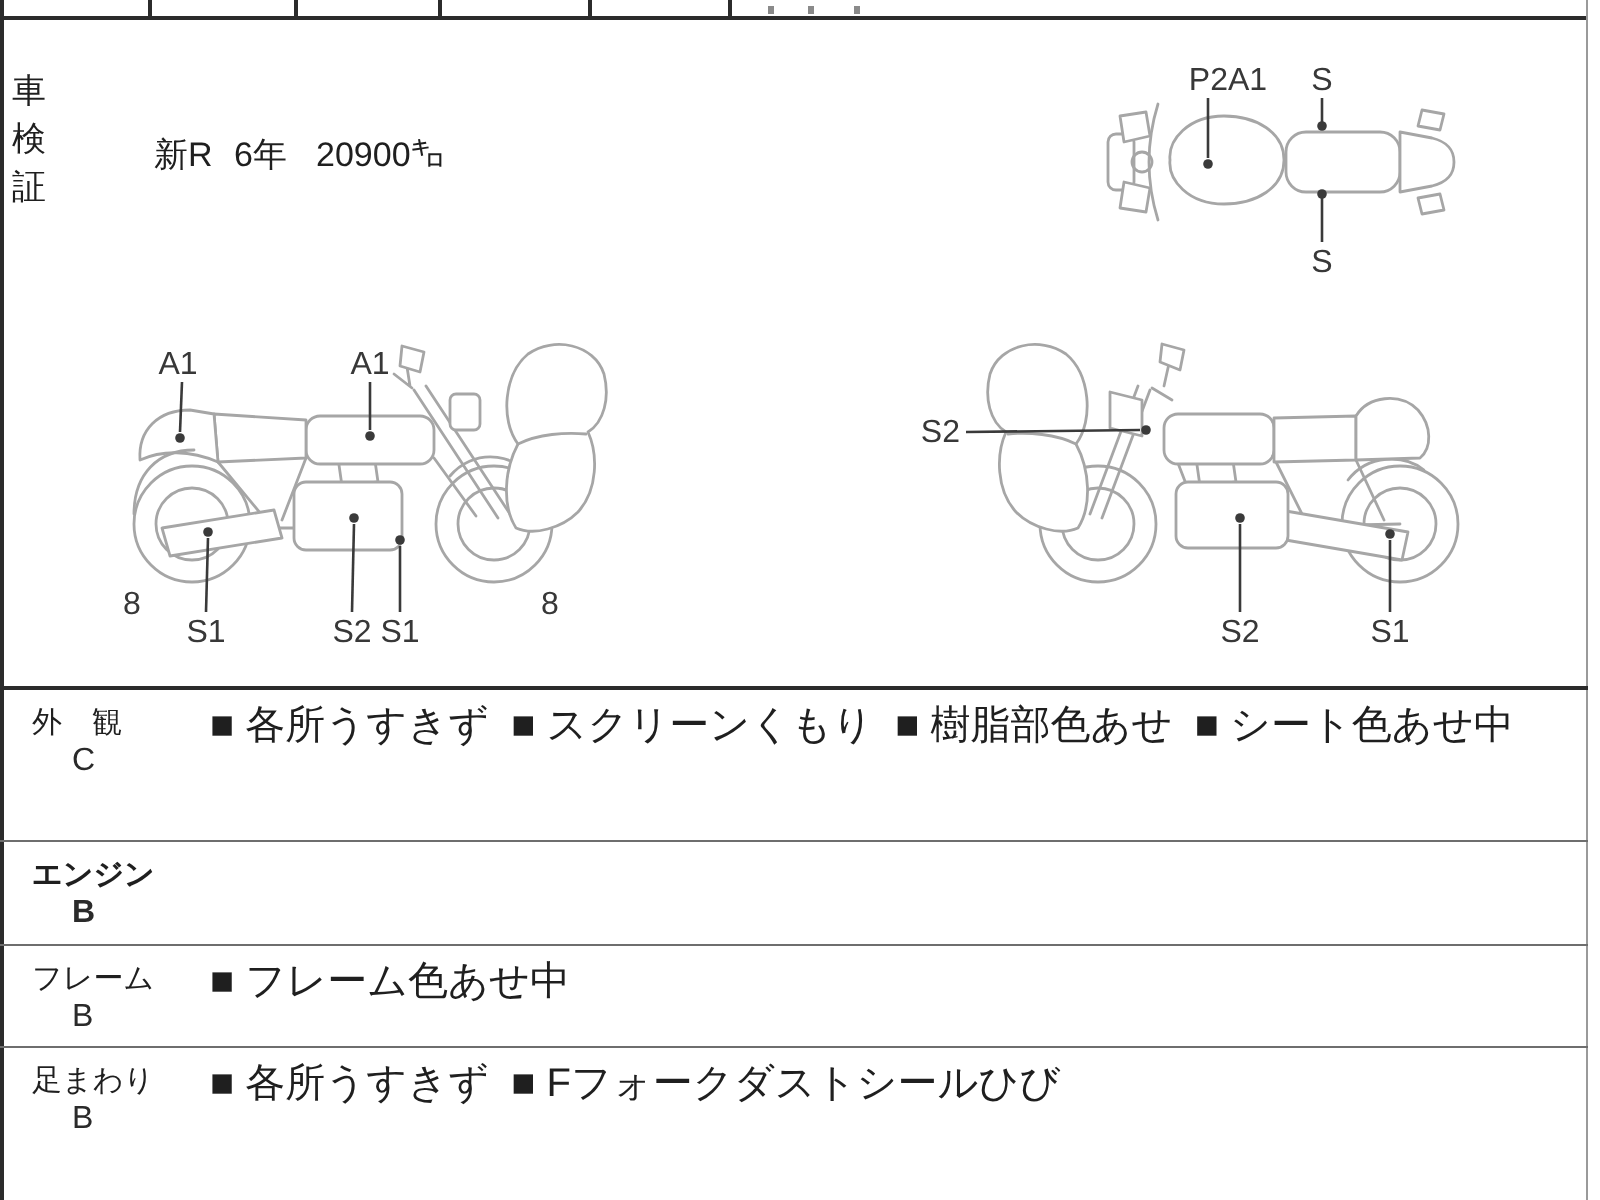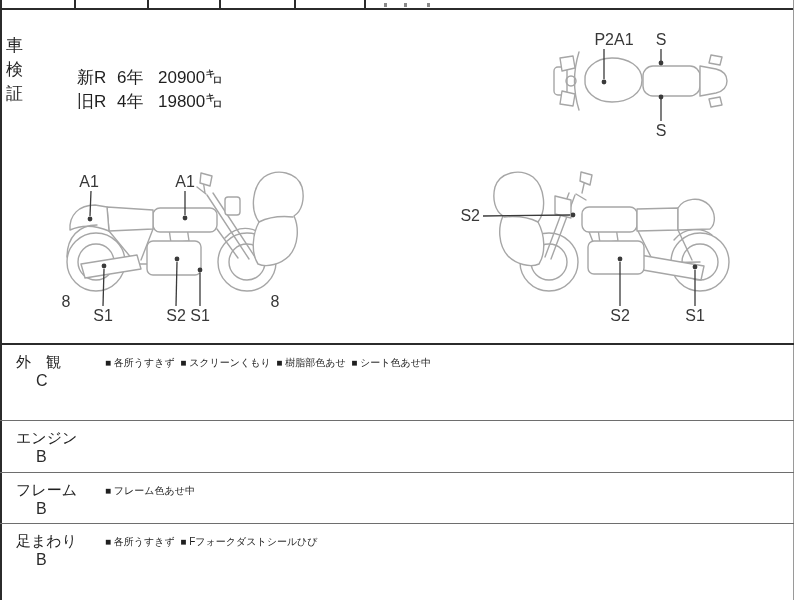--- a/index.html
+++ b/index.html
@@ -71,7 +71,6 @@
     <span class="lbl">車検証</span>
     <span class="vals">
       <span class="row"><span class="reg">新R</span><span class="yrs">6年</span><span class="odo">20900㌔</span></span>
-      <span class="row"><span class="reg">旧R</span><span class="yrs">4年</span><span class="odo">19800㌔</span></span>
     </span>
   </div>
 

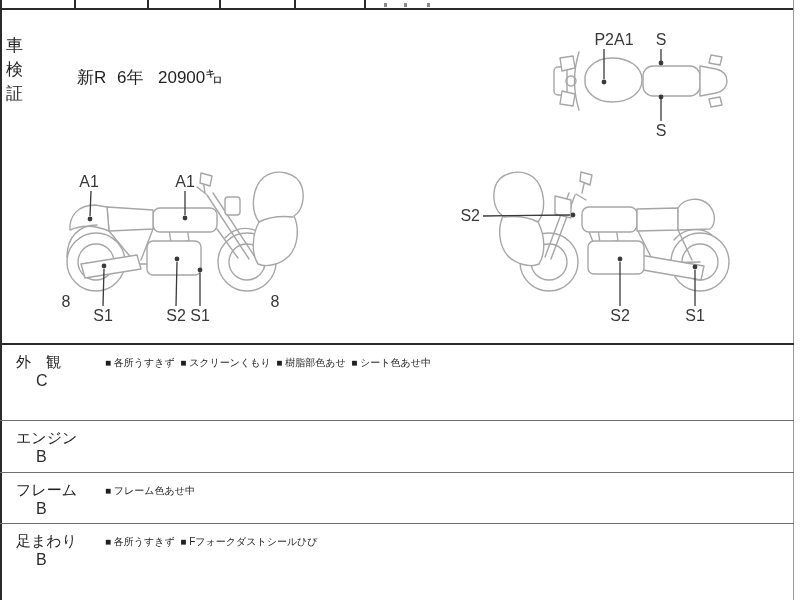--- a/index.html
+++ b/index.html
@@ -45,7 +45,7 @@
   .section-row:nth-child(4){height:77px;}
   .sec-label{position:absolute;left:16px;top:7px;font-size:15px;line-height:19px;white-space:pre;}
   .sec-grade{position:absolute;left:36px;top:27px;font-size:16px;color:#2a2a2a;}
-  .sec-notes{position:absolute;left:105px;right:26px;top:7px;font-size:10px;line-height:22px;white-space:pre-wrap;}
+  .sec-notes{position:absolute;left:105px;right:26px;top:7px;font-size:20px;line-height:22px;white-space:pre-wrap;}
 </style>
 </head>
 <body>

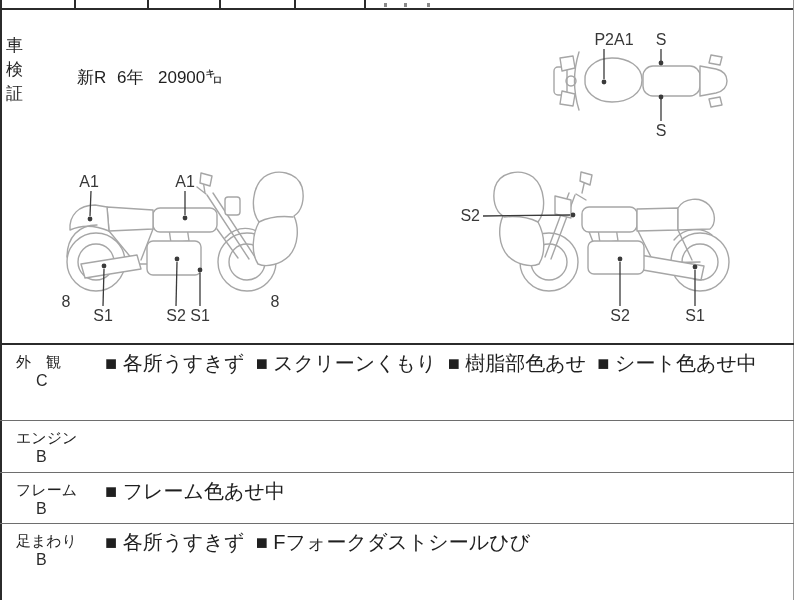--- a/index.html
+++ b/index.html
@@ -40,7 +40,7 @@
   .section-row{position:relative;width:100%;box-sizing:border-box;border-top:1px solid #6e6e6e;}
   .section-row:first-child{border-top:2px solid #2b2b2b;}
   .section-row:nth-child(1){height:77px;}
-  .section-row:nth-child(2){height:52px;}
+  .section-row:nth-child(2){height:52px;font-weight:bold;}
   .section-row:nth-child(3){height:51px;}
   .section-row:nth-child(4){height:77px;}
   .sec-label{position:absolute;left:16px;top:7px;font-size:15px;line-height:19px;white-space:pre;}

